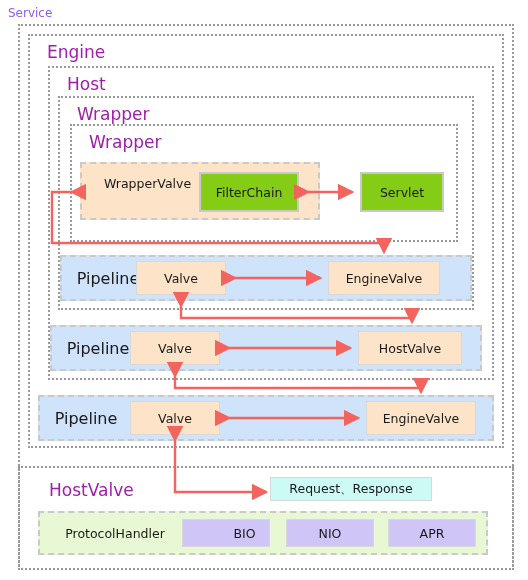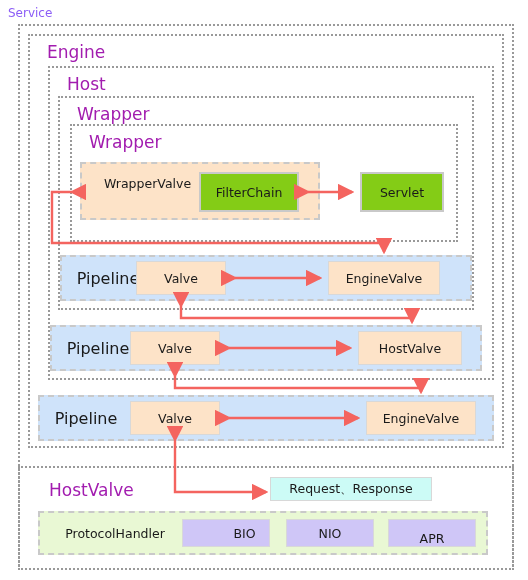--- a/index.html
+++ b/index.html
@@ -130,7 +130,7 @@
 <div class="abs blk purple" style="left:286px;top:519px;width:88px;height:28px;">
   <span>NIO</span>
 </div>
-<div class="abs blk purple" style="left:388px;top:519px;width:88px;height:28px;align-items:flex-end;">
+<div class="abs blk purple" style="left:388px;top:519px;width:88px;height:28px;">
   <span>APR</span>
 </div>
 

